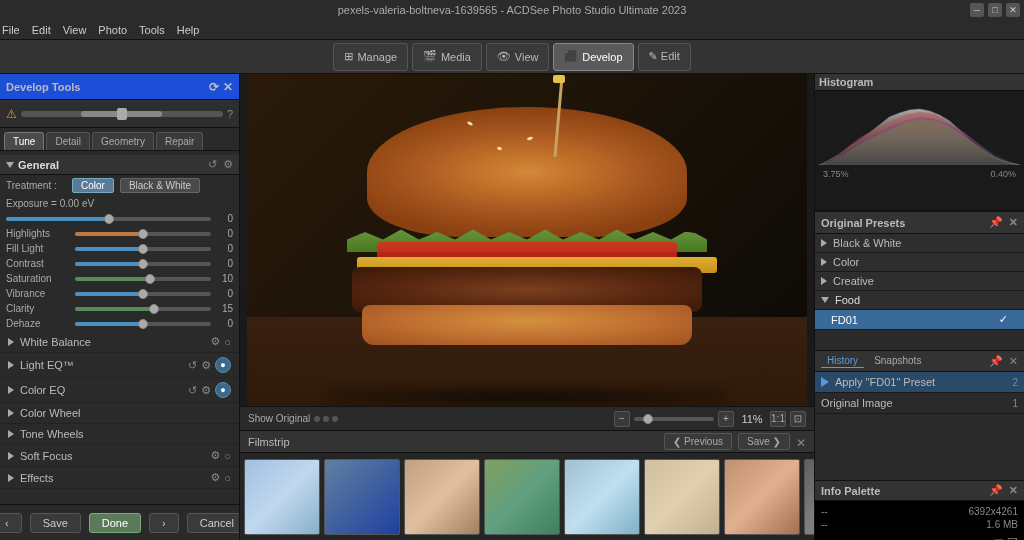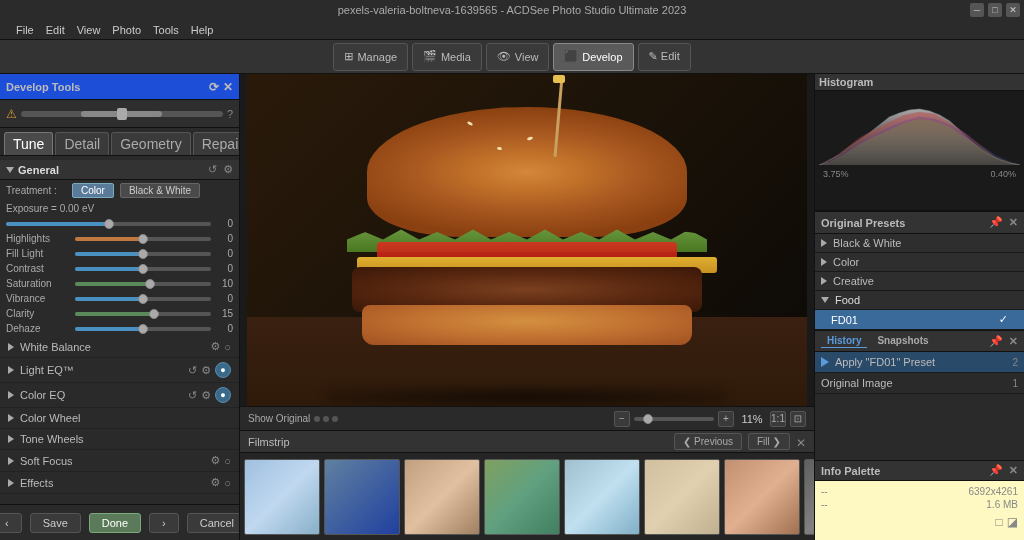--- a/index.html
+++ b/index.html
@@ -44,7 +44,7 @@
       background: #2b2b2b;
       display: flex;
       align-items: center;
-      padding: 0 16px;
+      padding: 0 2px;
       gap: 12px;
       border-bottom: 1px solid #111;
     }

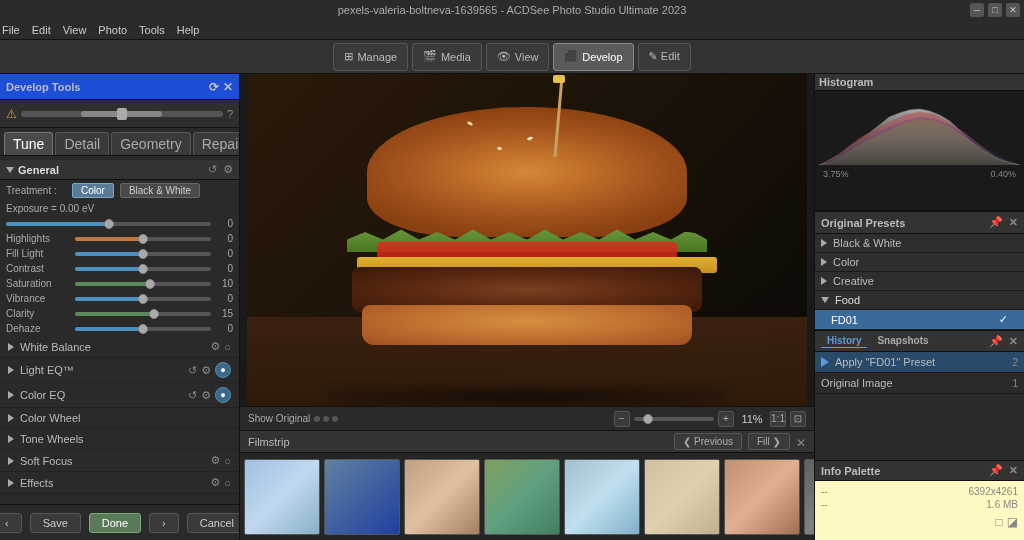--- a/index.html
+++ b/index.html
@@ -125,7 +125,7 @@
       border-bottom: none;
       border-radius: 3px 3px 0 0;
       color: #aaa;
-      font-size: 14px;
+      font-size: 10px;
       cursor: pointer;
     }
     .panel-tab.active {

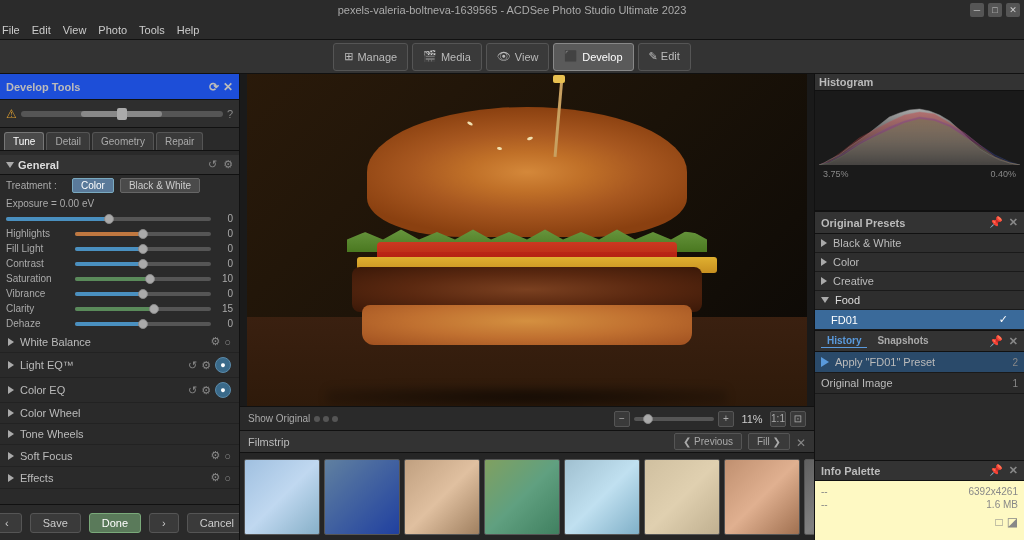--- a/index.html
+++ b/index.html
@@ -469,7 +469,7 @@
       background: #333;
       border-bottom: 1px solid #111;
       font-size: 11px;
-      font-weight: bold;
+      font-weight: normal;
       color: #bbb;
     }
     .history-tabs {

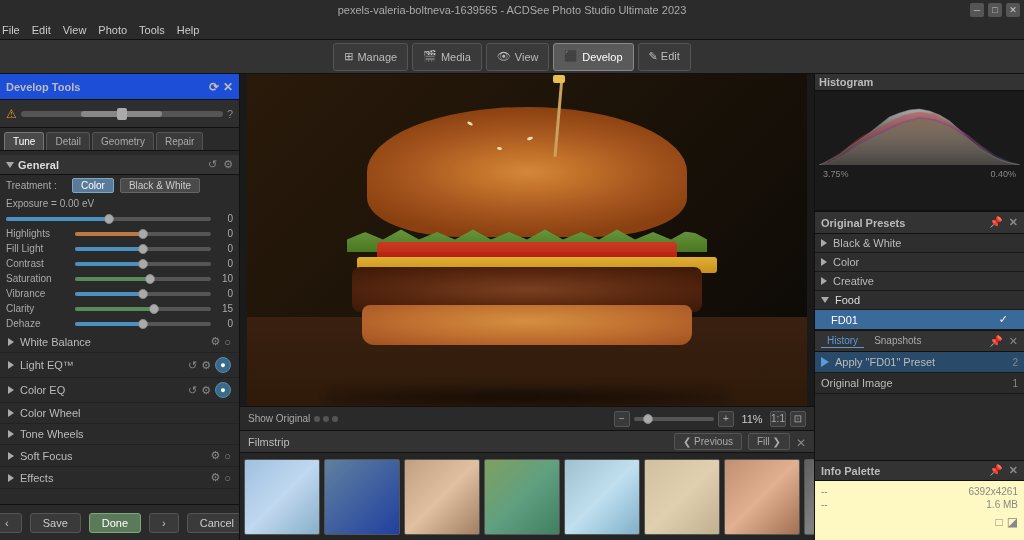--- a/index.html
+++ b/index.html
@@ -923,7 +923,7 @@
         <span>Filmstrip</span>
         <div id="filmstrip-nav">
           <button class="nav-btn">❮ Previous</button>
-          <button class="nav-btn">Fill ❯</button>
+          <button class="nav-btn">Save ❯</button>
           <span style="color:#888;cursor:pointer;font-size:12px;">✕</span>
         </div>
       </div>

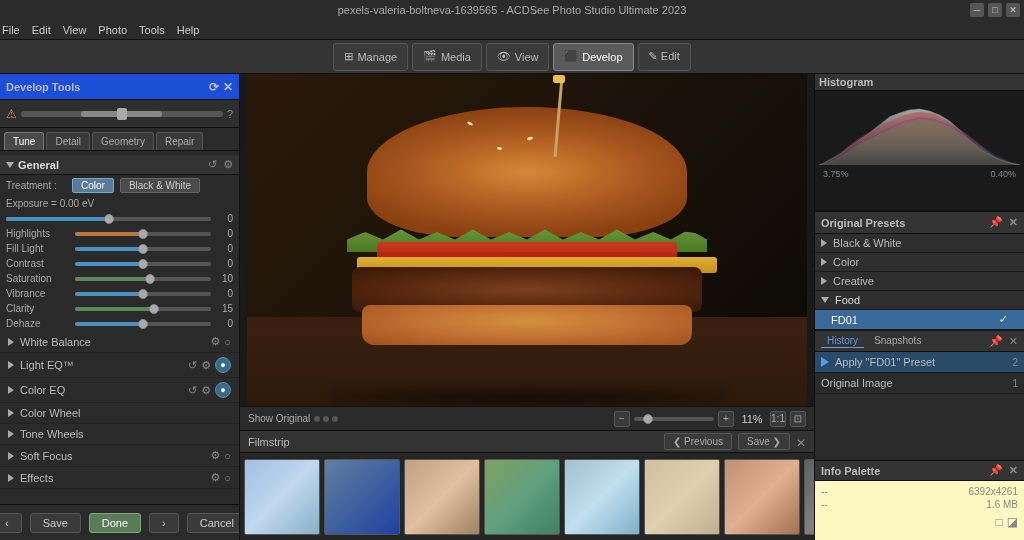--- a/index.html
+++ b/index.html
@@ -513,9 +513,9 @@
 
     
     #info-palette {
-      height: 80px;
+      height: 60px;
       border-top: 1px solid #111;
-      background: #fef9c3;
+      background: #000000;
     }
     .info-header {
       display: flex;

